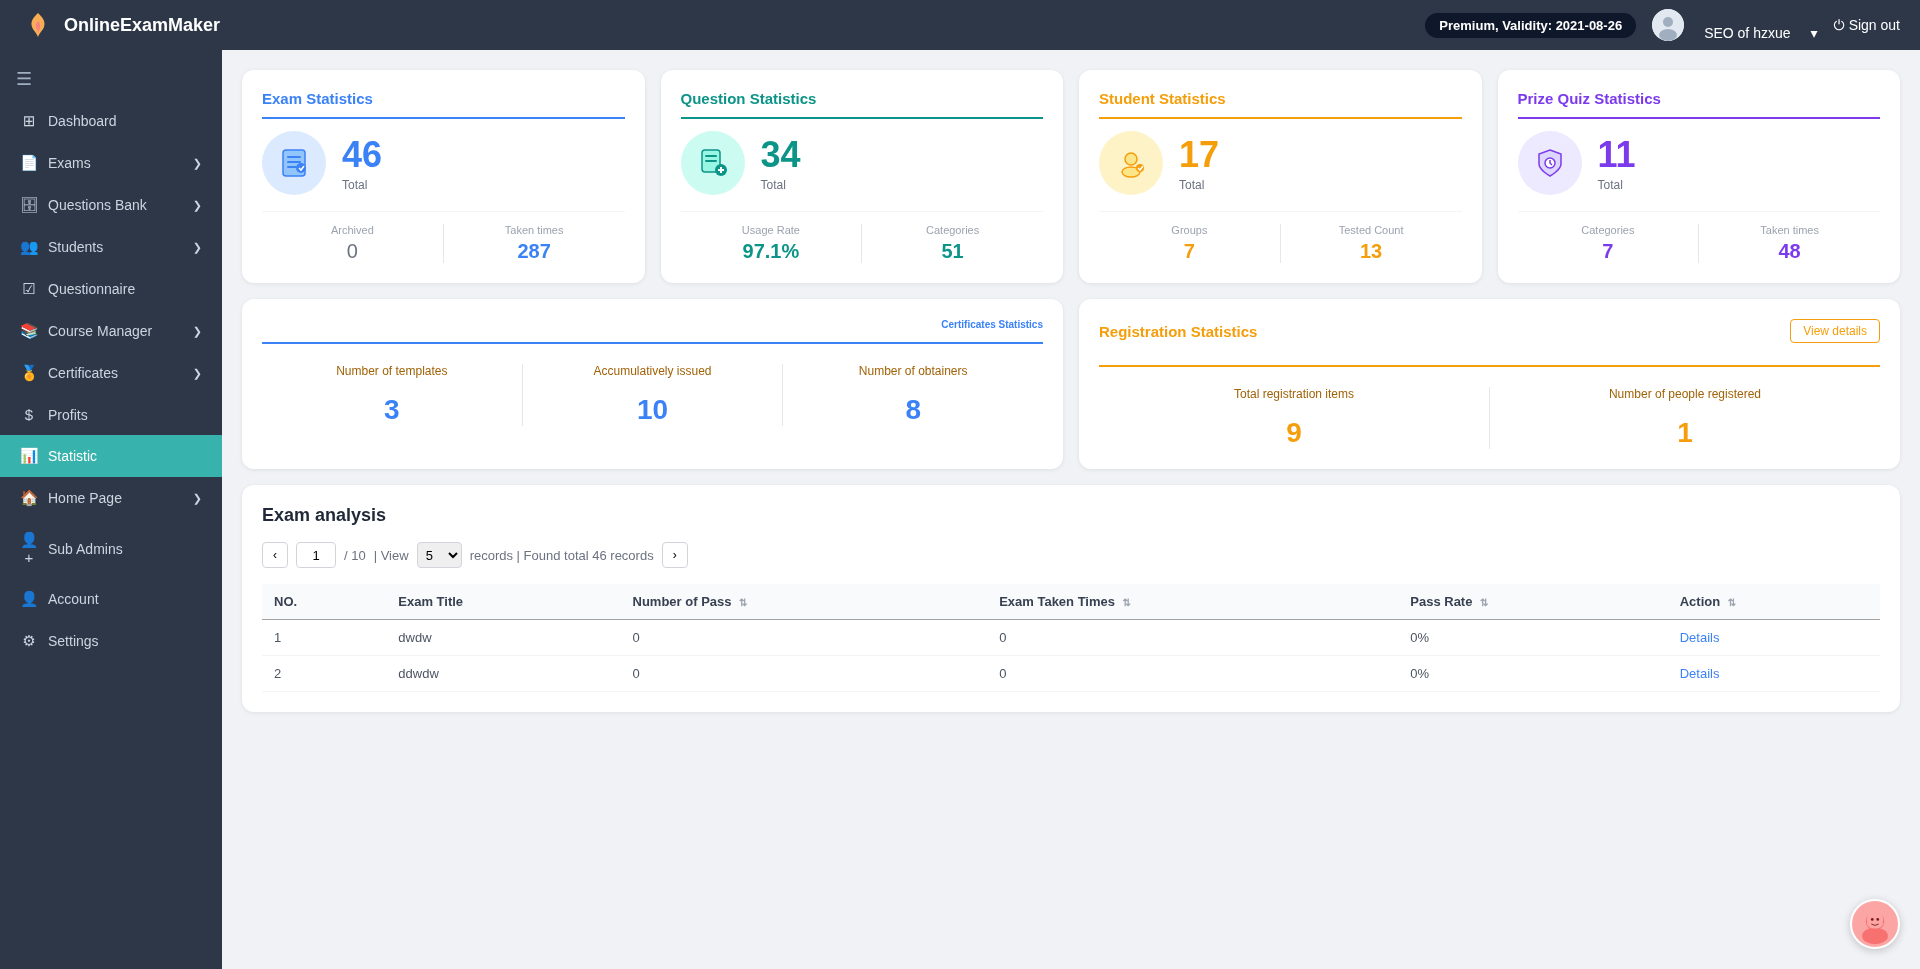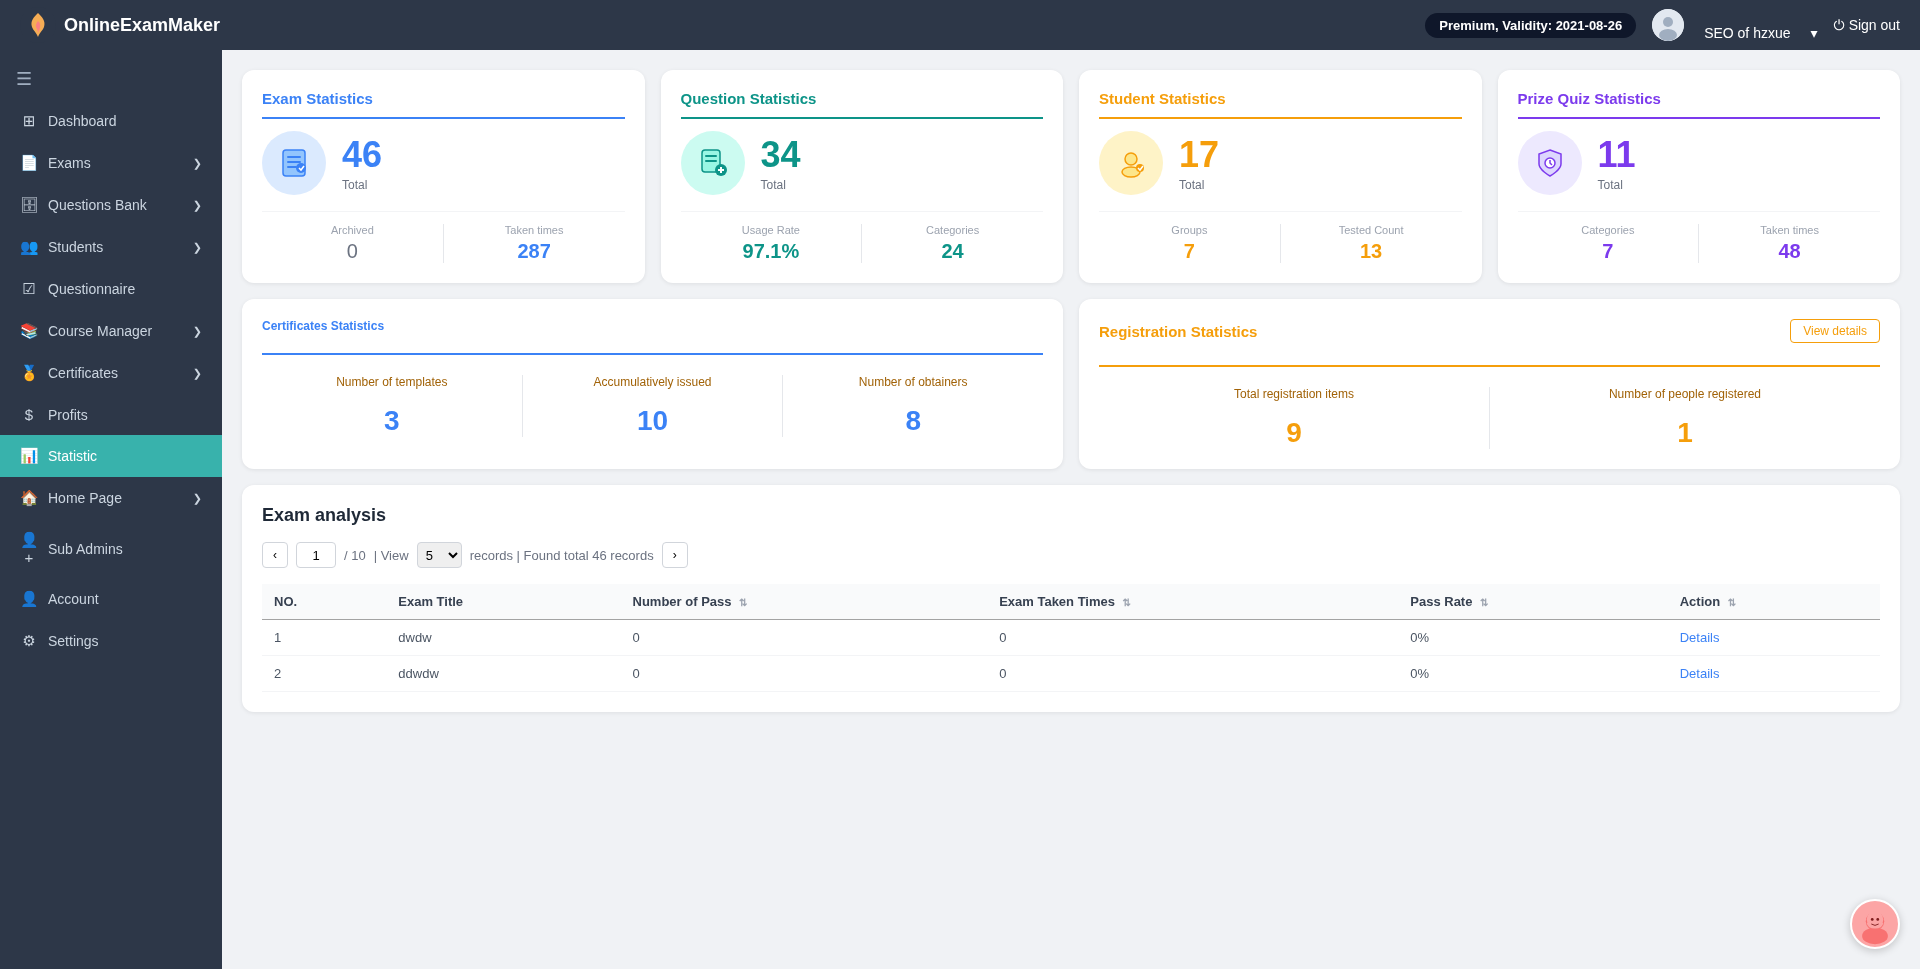--- a/index.html
+++ b/index.html
@@ -557,7 +557,7 @@
           </div>
           <div class="stat-sub-item">
             <div class="stat-sub-label">Categories</div>
-            <div class="stat-sub-value">24</div>
+            <div class="stat-sub-value">51</div>
           </div>
         </div>
       </div>

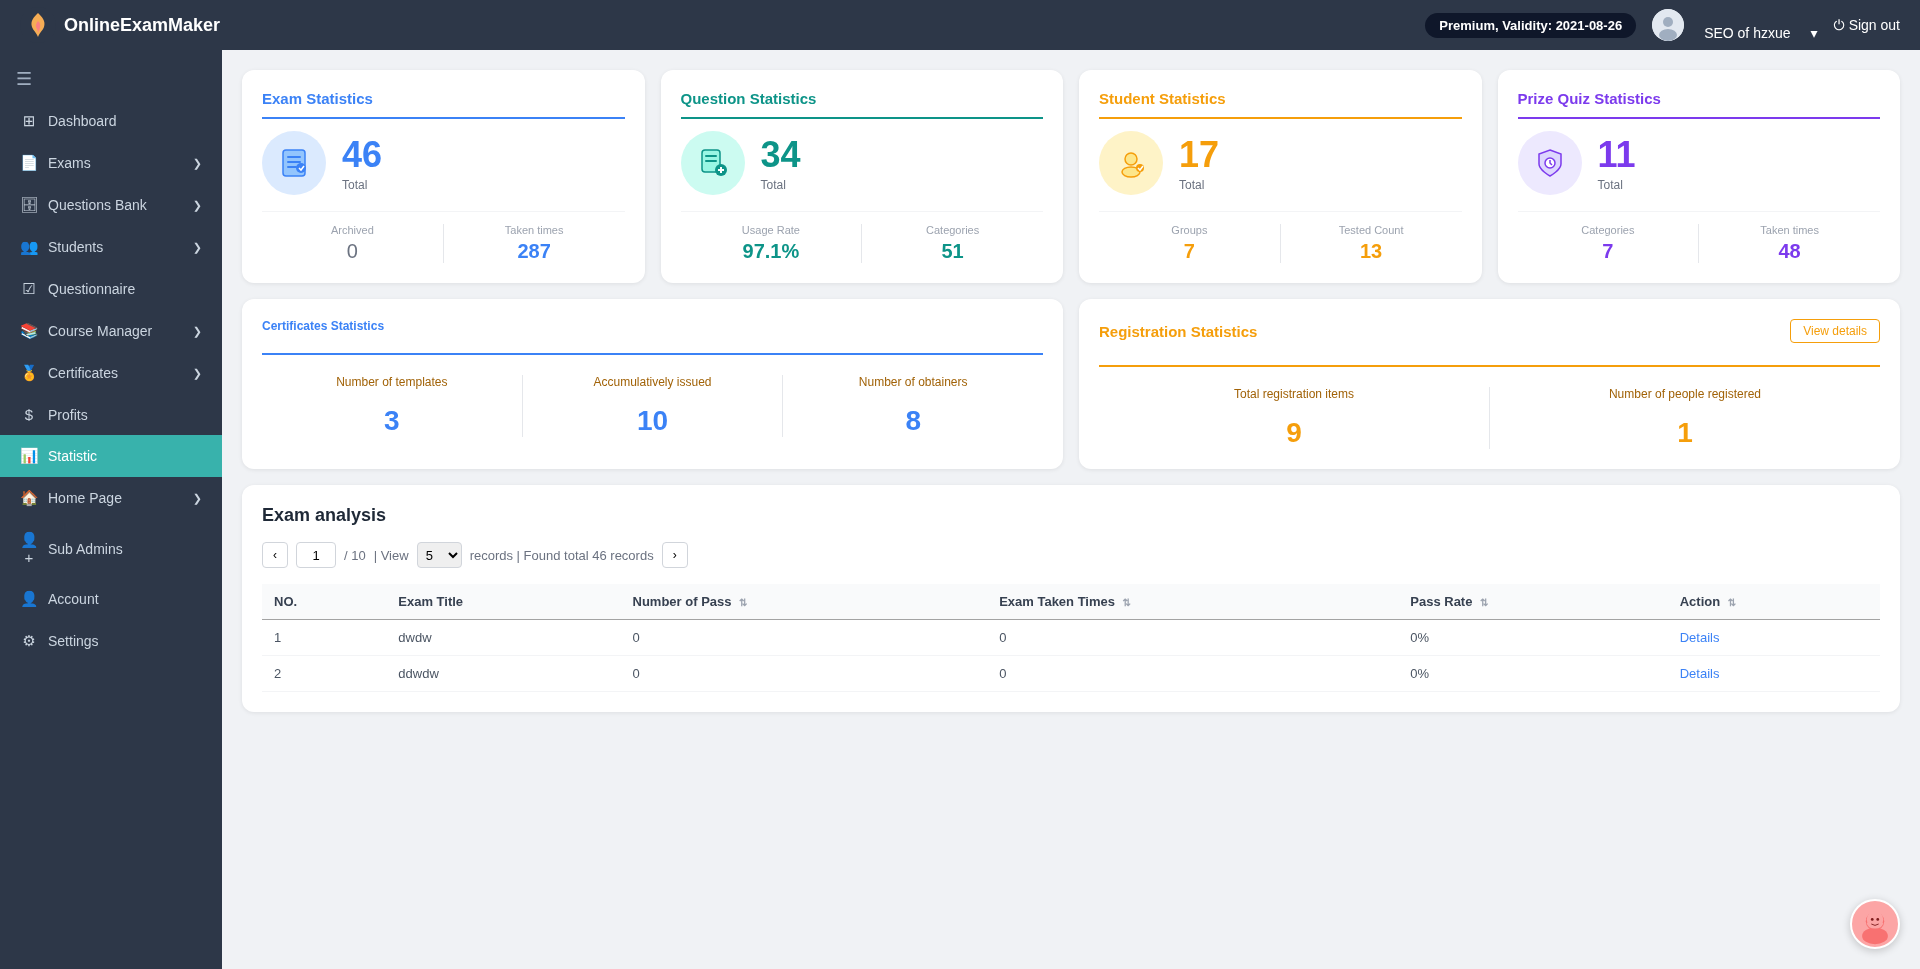--- a/index.html
+++ b/index.html
@@ -244,11 +244,12 @@
 
     .cert-card-title {
       color: #3b82f6;
-      font-size: 12px;
+      font-size: 10px;
       font-weight: 600;
       margin-bottom: 10px;
-      padding-bottom: 20px;
+      padding-bottom: 12px;
       border-bottom: 2px solid #3b82f6;
+      text-align: right;
     }
 
     .reg-card-header {

